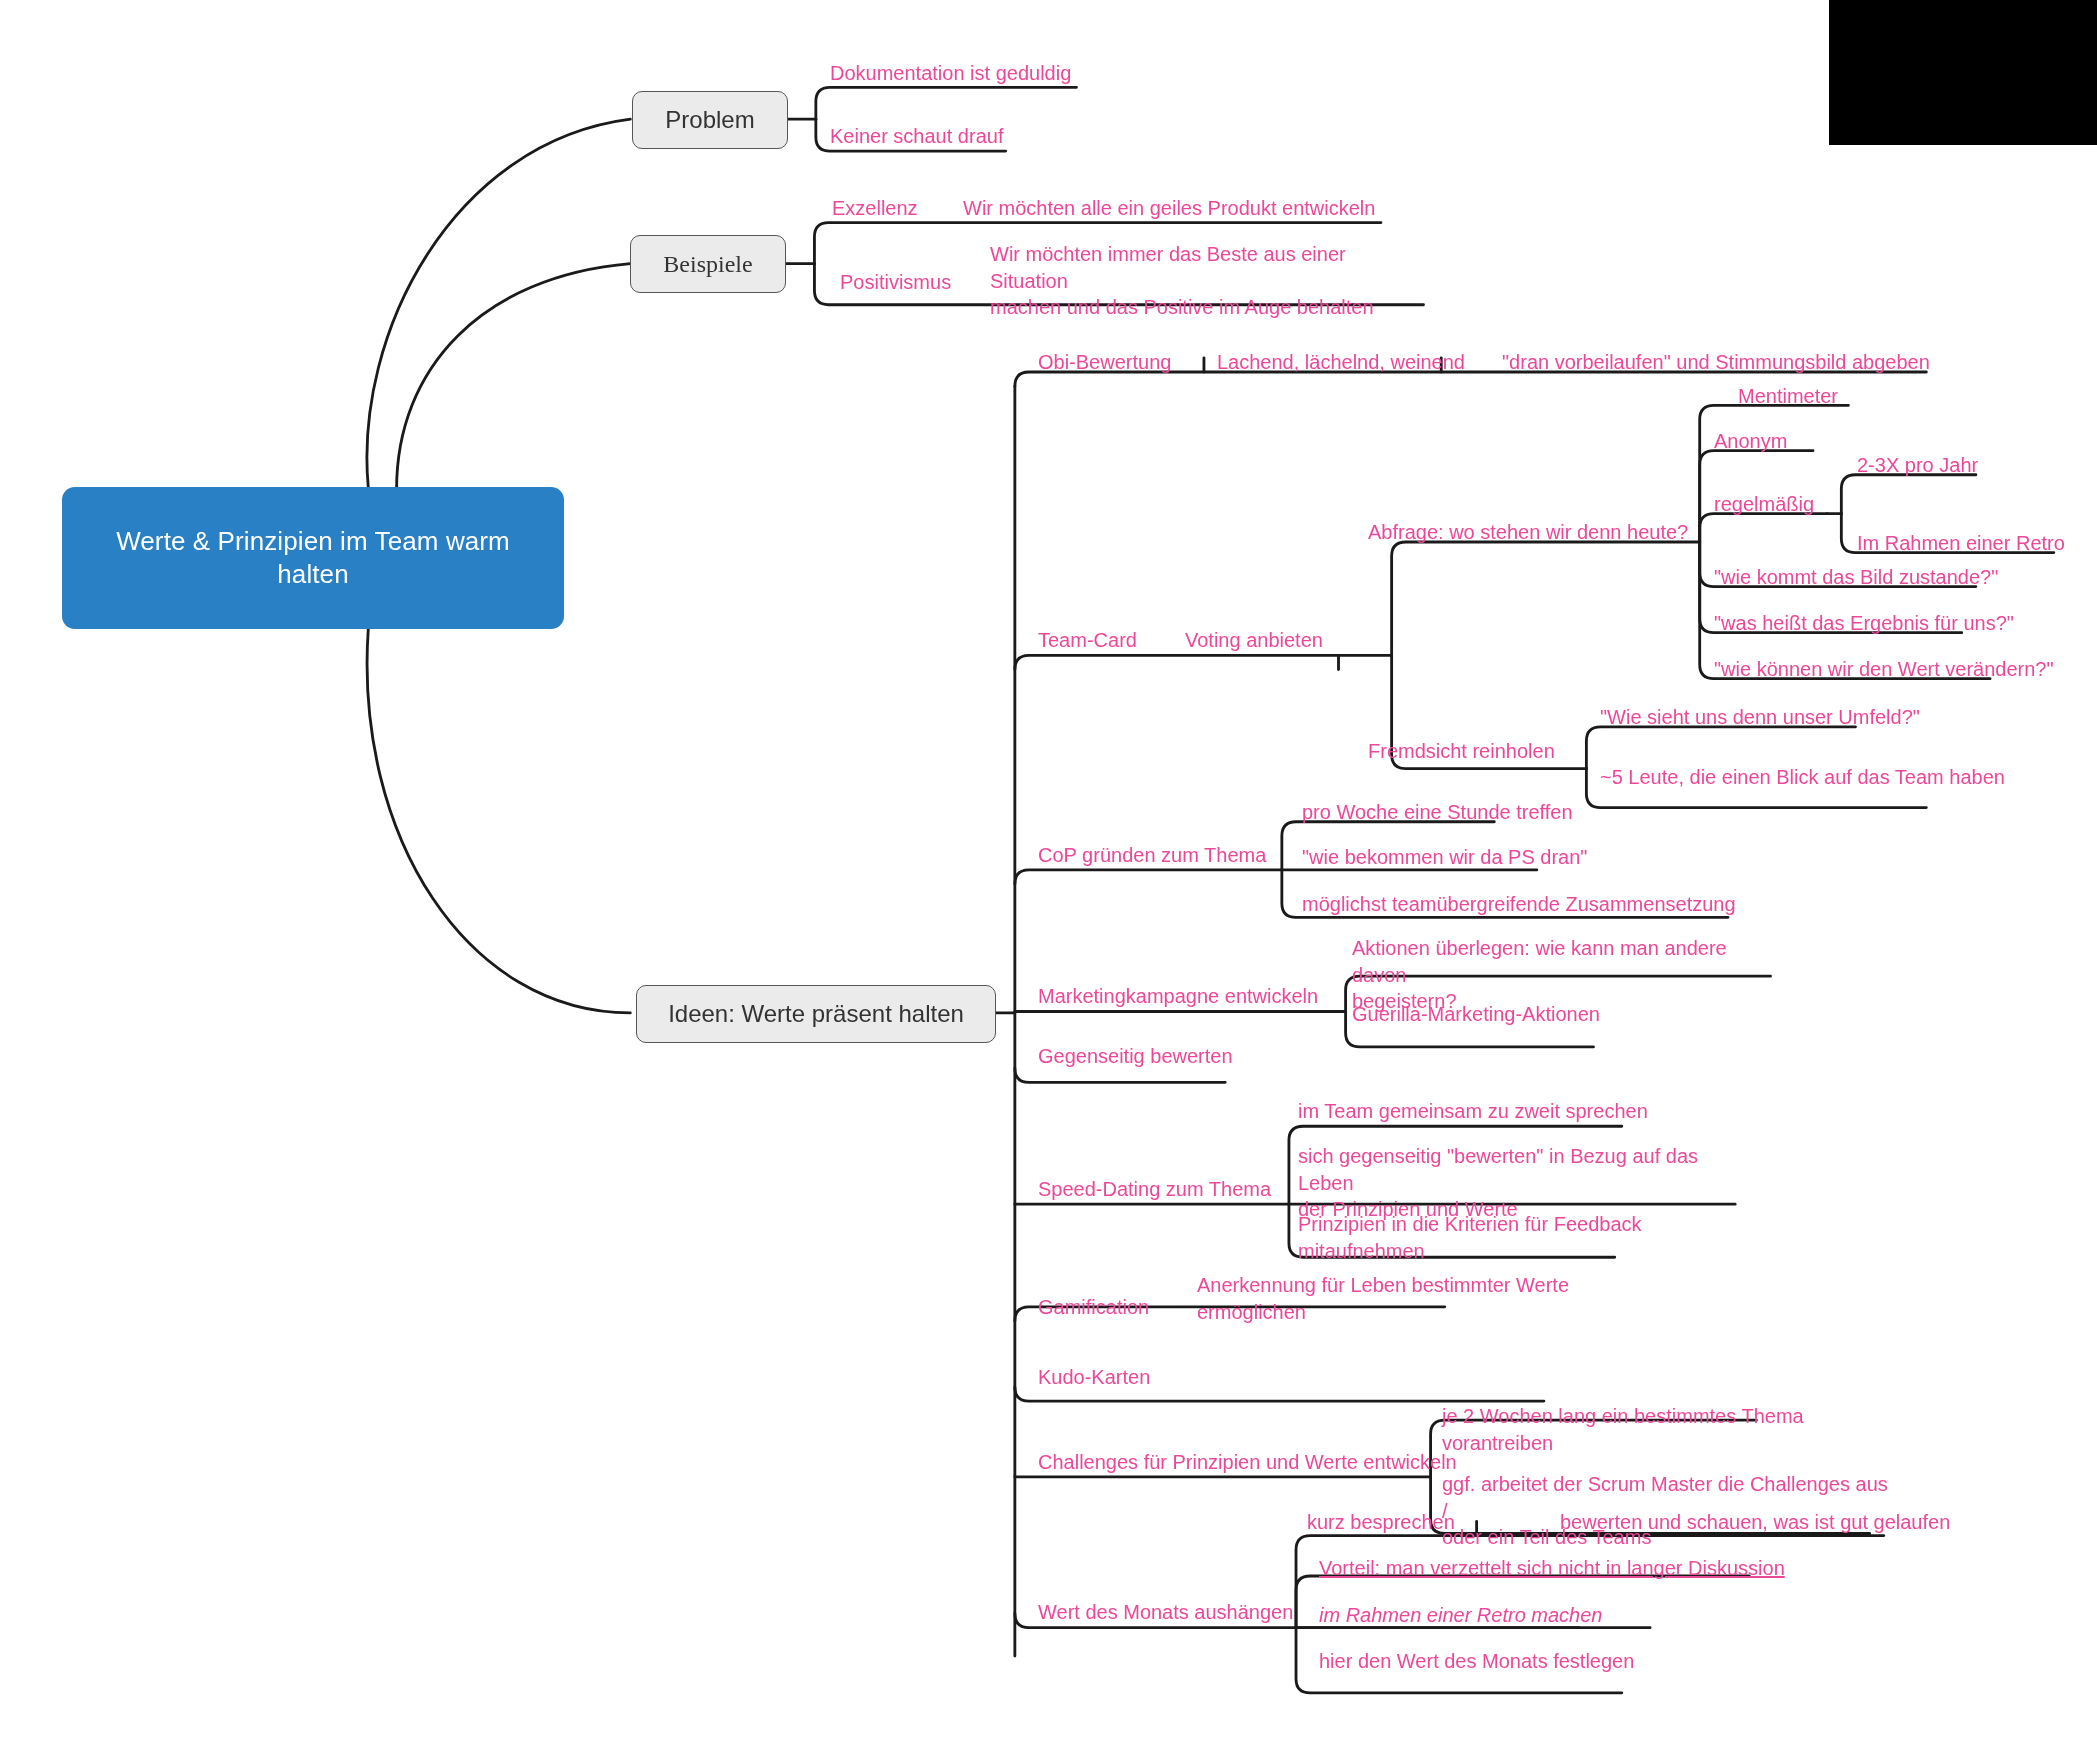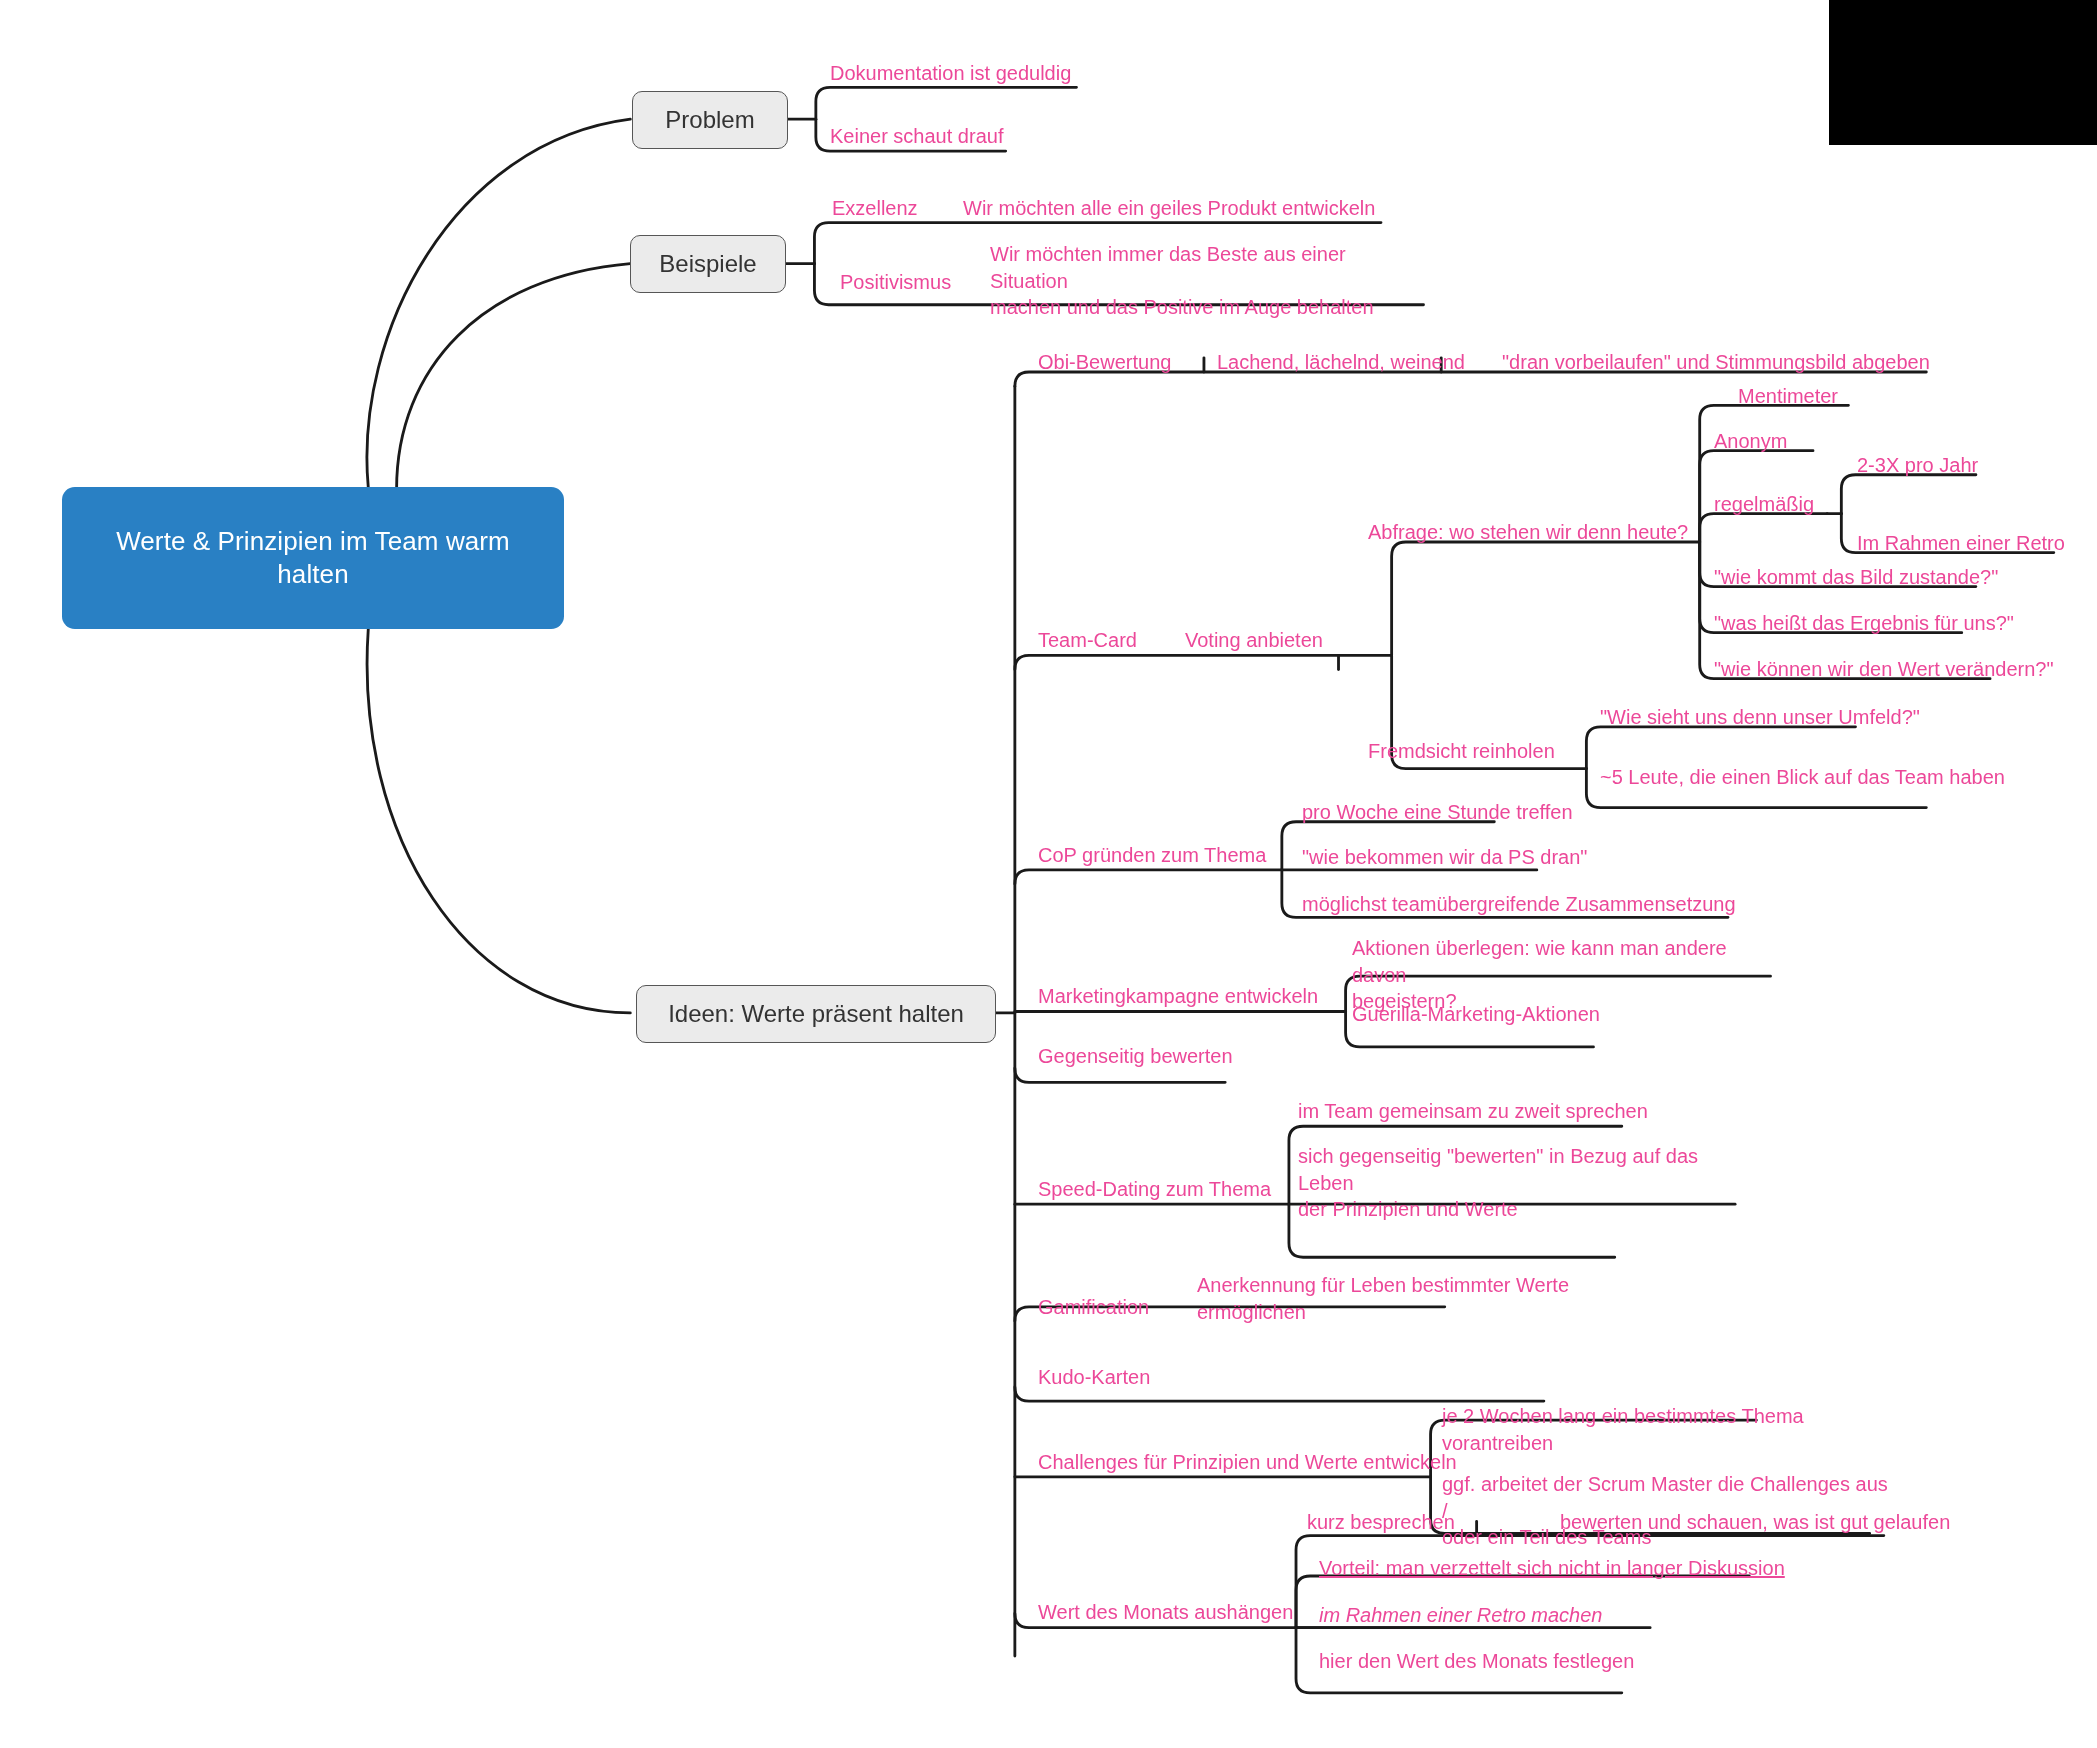--- a/index.html
+++ b/index.html
@@ -160,7 +160,7 @@
     <span>Problem</span>
   </div>
 
-  <div class="pill" style="left:630px; top:235px; width:156px; height:58px;">
+  <div class="pill" style="left:630px; top:235px; width:156px; height:58px;font-family:Liberation Serif, serif;">
     <span>Beispiele</span>
   </div>
 

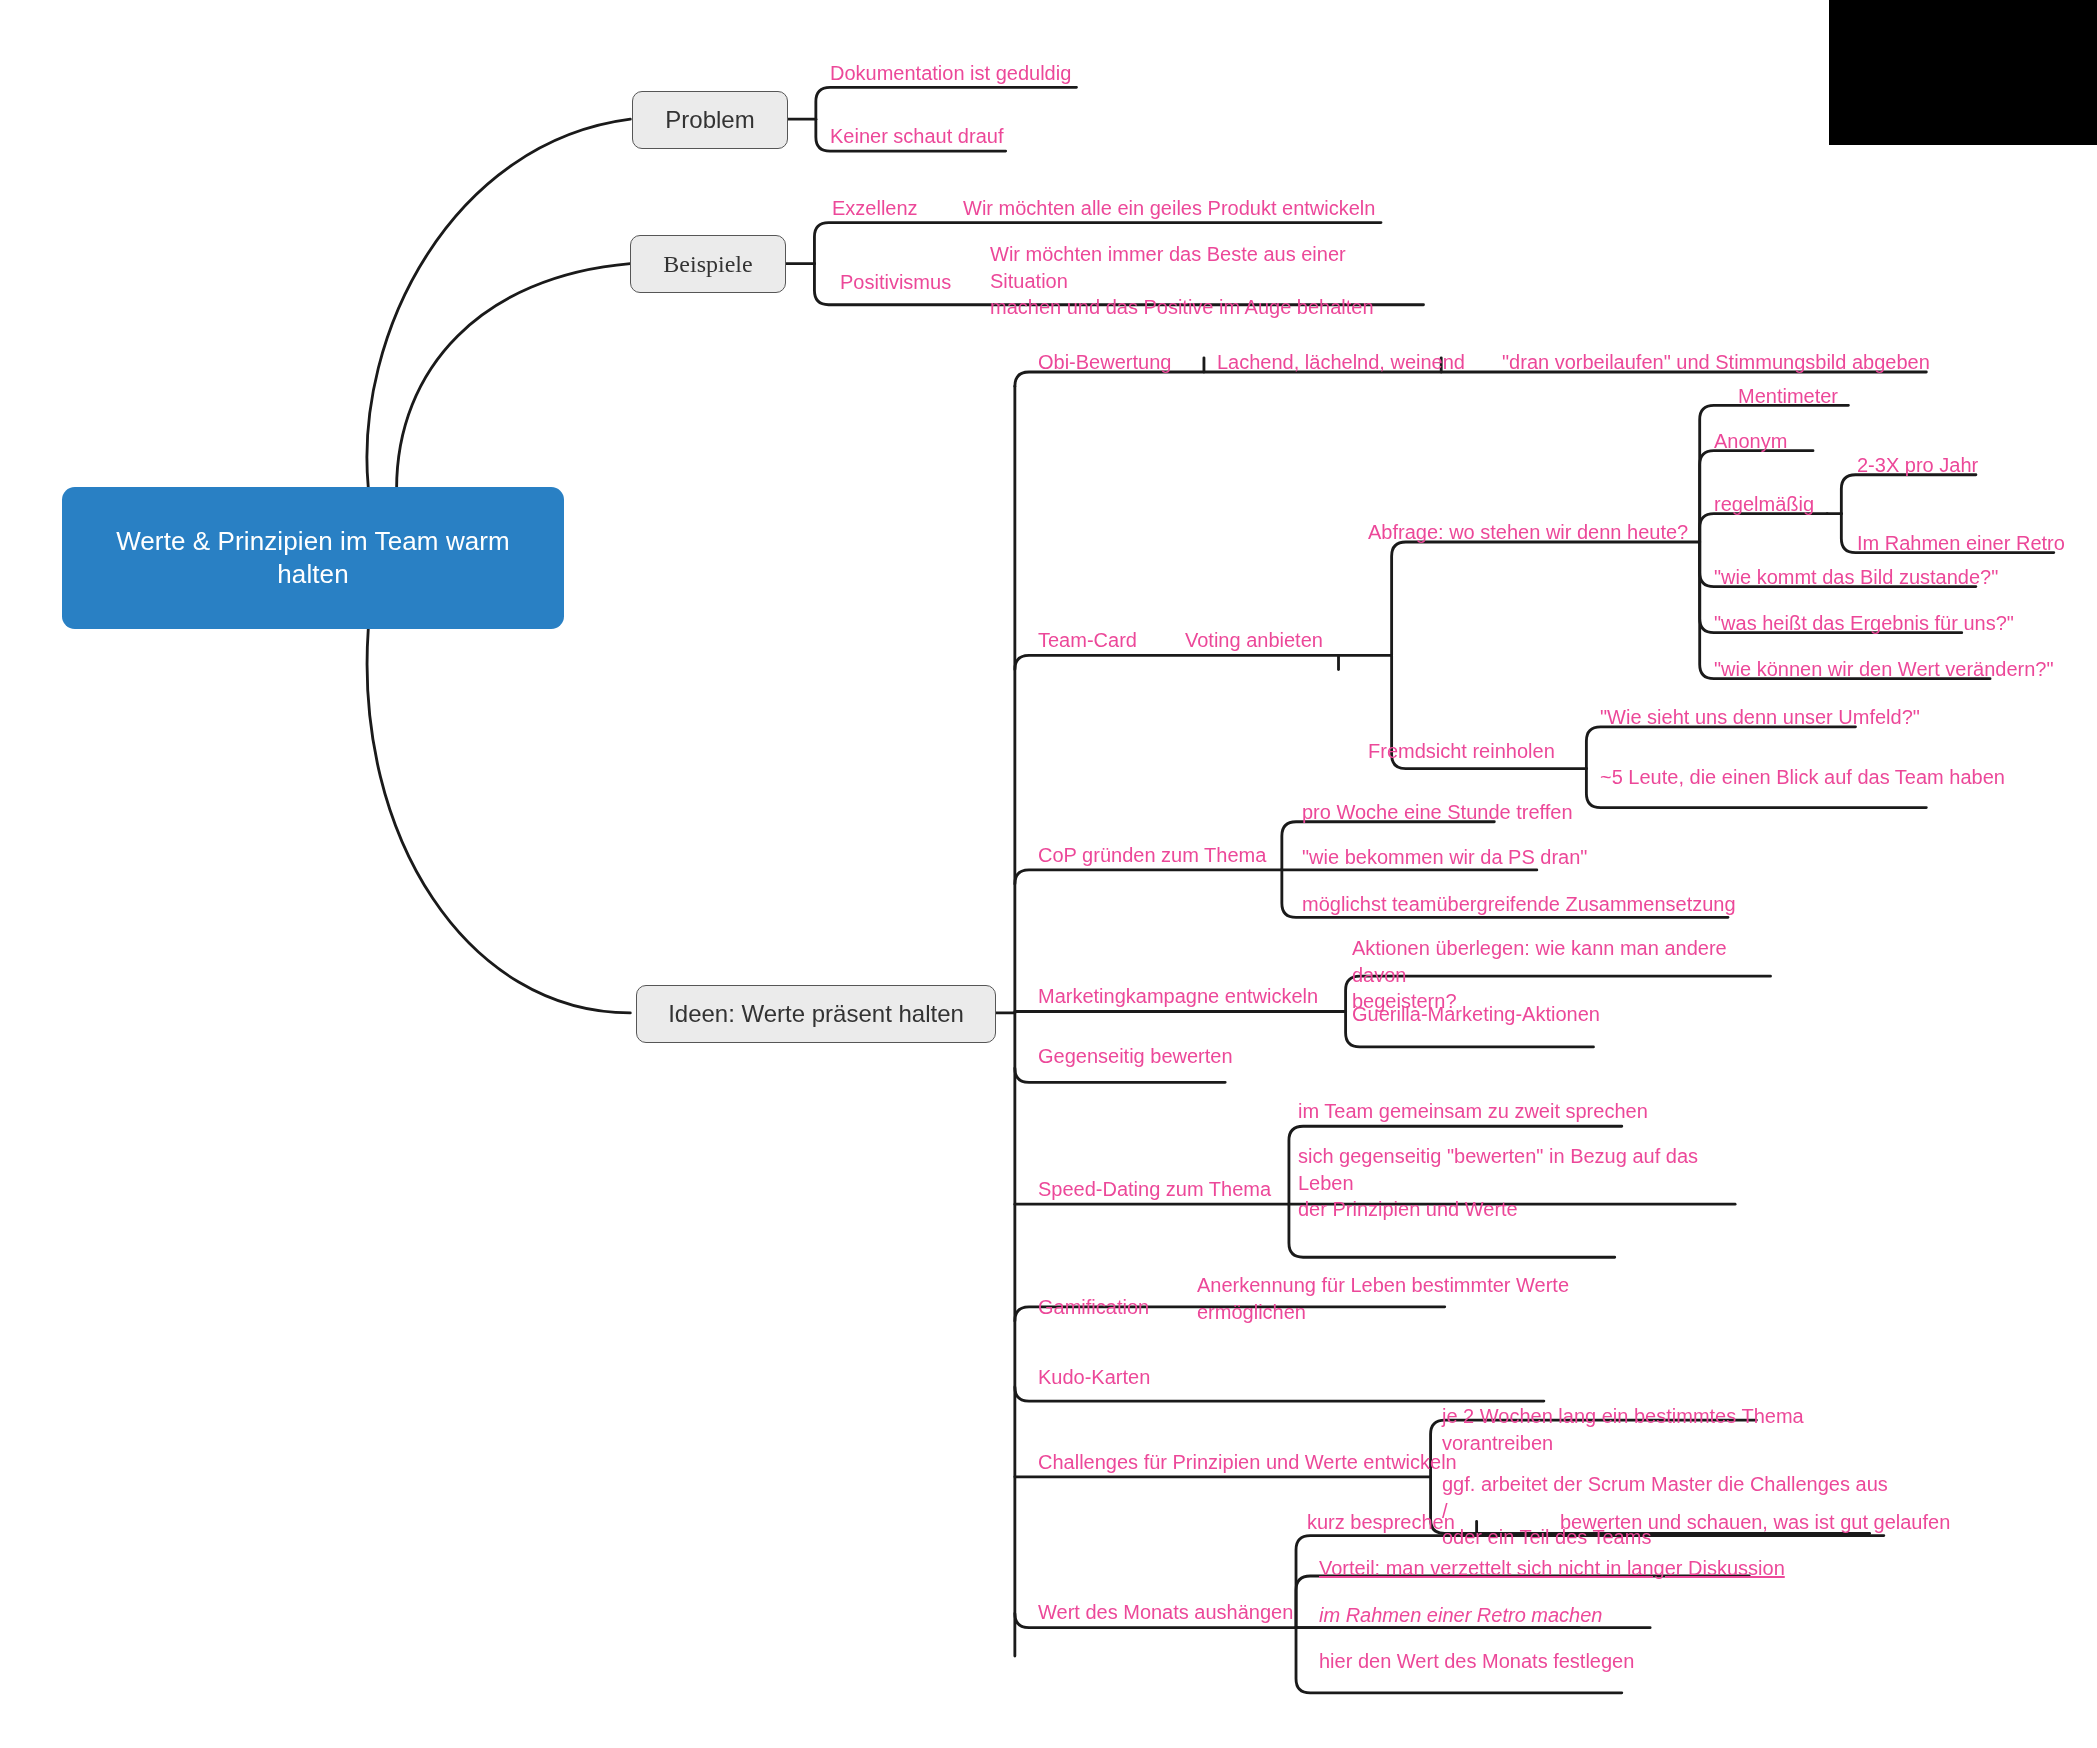--- a/index.html
+++ b/index.html
@@ -218,6 +218,8 @@
   <div class="leaf nowrap" style="left:1298px; top:1098px;">im Team gemeinsam zu zweit sprechen</div>
   <div class="leaf" style="left:1298px; top:1143px; width:453px;">sich gegenseitig "bewerten" in Bezug auf das Leben
 der Prinzipien und Werte</div>
+  <div class="leaf" style="left:1298px; top:1211px; width:368px;">Prinzipien in die Kriterien für Feedback
+mitaufnehmen</div>
 
   <div class="leaf nowrap" style="left:1038px; top:1294px;">Gamification</div>
   <div class="leaf" style="left:1197px; top:1272px; width:397px;">Anerkennung für Leben bestimmter Werte

